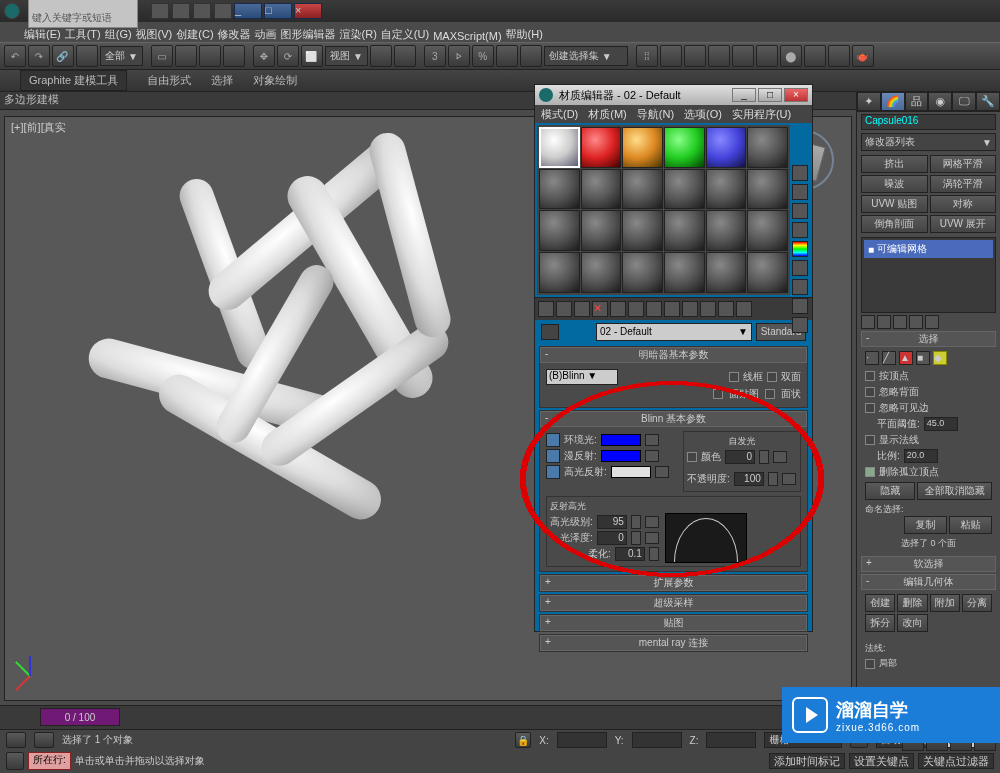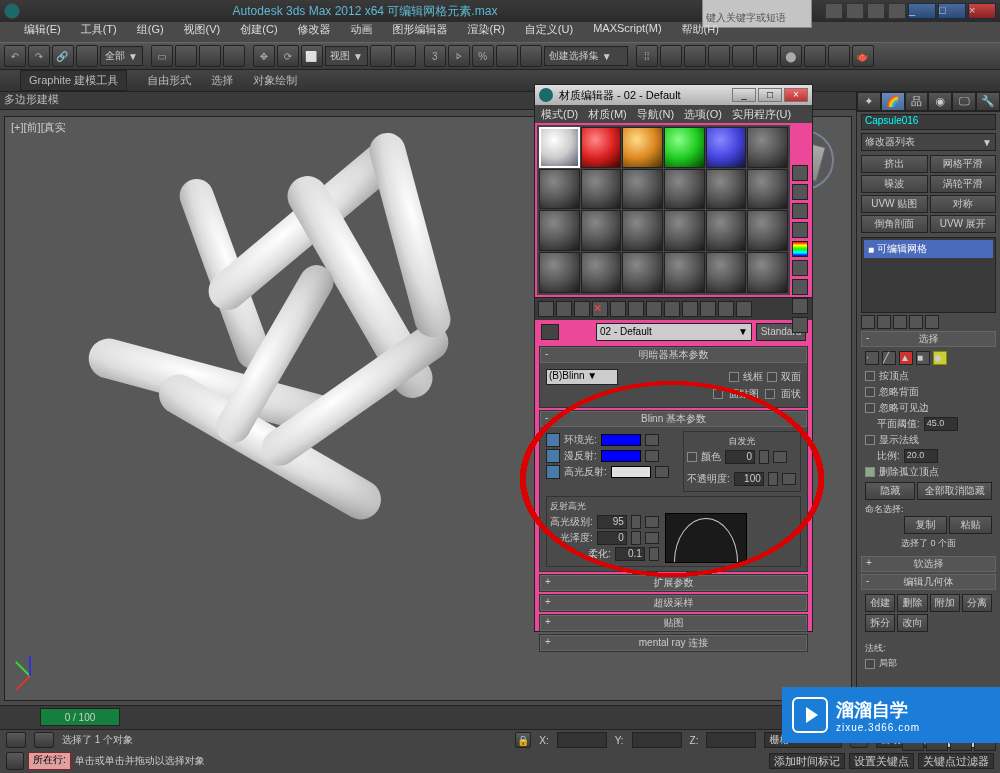--- a/index.html
+++ b/index.html
@@ -128,7 +128,6 @@
 
 <div class="titlebar">
   <div class="logo"></div>
-  <div class="title">Autodesk 3ds Max 2012 x64   可编辑网格元素.max</div>
   <div class="search">键入关键字或短语</div>
   <div class="icon-btn"></div>
   <div class="icon-btn"></div>

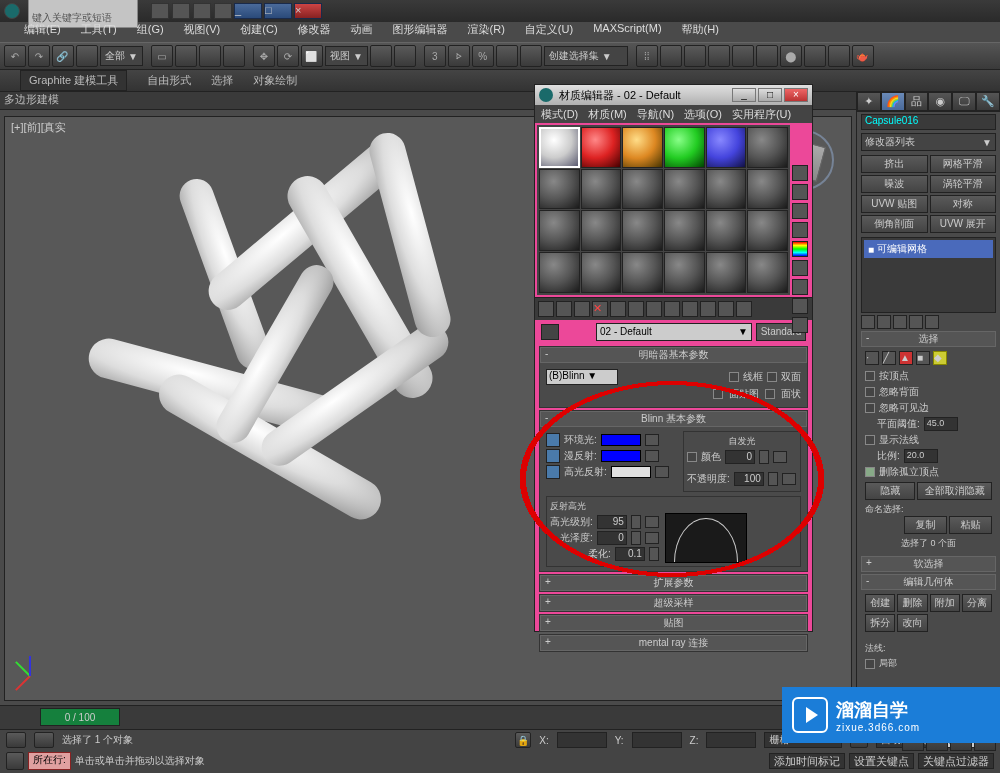--- a/index.html
+++ b/index.html
@@ -12,7 +12,7 @@
 .titlebar .win-btn { width: 28px; height: 16px; background: linear-gradient(#4a6a9a,#2a4a7a); margin-left: 2px; border:1px solid #1a2a4a; }
 .titlebar .win-btn.close { background: linear-gradient(#c44,#822); }
 
-.menubar { height: 20px; background: #4a4a4a; display: flex; align-items: flex-start; padding-left: 24px; gap: 20px; font-size: 11px; color: #ddd; }
+.menubar { height: 20px; background: #4a4a4a; display: flex; align-items: flex-end; padding-left: 24px; gap: 4px; font-size: 11px; color: #ddd; }
 .menubar span { cursor: default; }
 
 .toolbar-row { height: 28px; background: linear-gradient(#555,#3a3a3a); border-top: 1px solid #666; border-bottom: 1px solid #222; display: flex; align-items: center; padding: 0 4px; gap: 2px; }

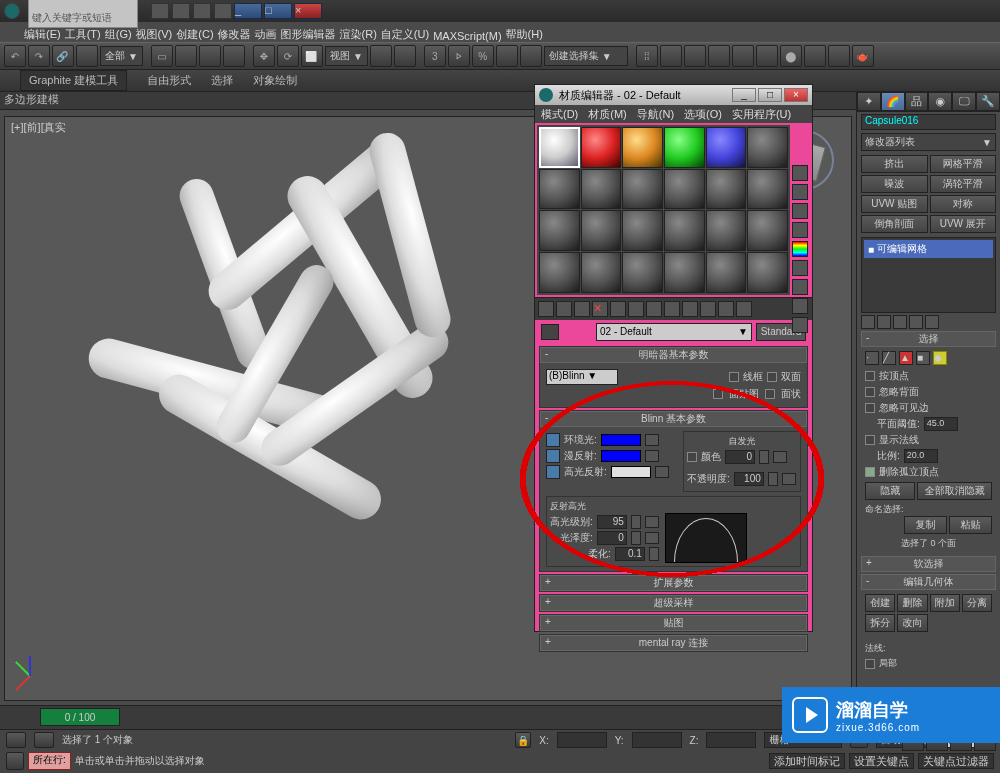--- a/index.html
+++ b/index.html
@@ -38,7 +38,7 @@
 .viewcube .cube { position:absolute; inset:12px; background: linear-gradient(#aaa,#888); transform: rotate(15deg); border:1px solid #666;}
 .viewcube .ring { position:absolute; inset:0; border:2px solid #8aa0c0; border-radius:50%; opacity:.6;}
 
-.mat-editor { position: absolute; left: 534px; top: 84px; width: 279px; height: 548px; background: #ec4899; border: 1px solid #222; z-index: 5; }
+.mat-editor { position: absolute; left: 534px; top: 84px; width: 279px; height: 548px; background: #0369a1; border: 1px solid #222; z-index: 5; }
 .mat-title { height: 20px; background: linear-gradient(#e0e0e0,#b0b0b0); color: #000; font-size: 11px; display: flex; align-items: center; padding: 0 4px; }
 .mat-title .ic { width:14px; height:14px; background:#1a6a6a; border-radius:50%; margin-right:6px;}
 .mat-title .sp { flex: 1; }

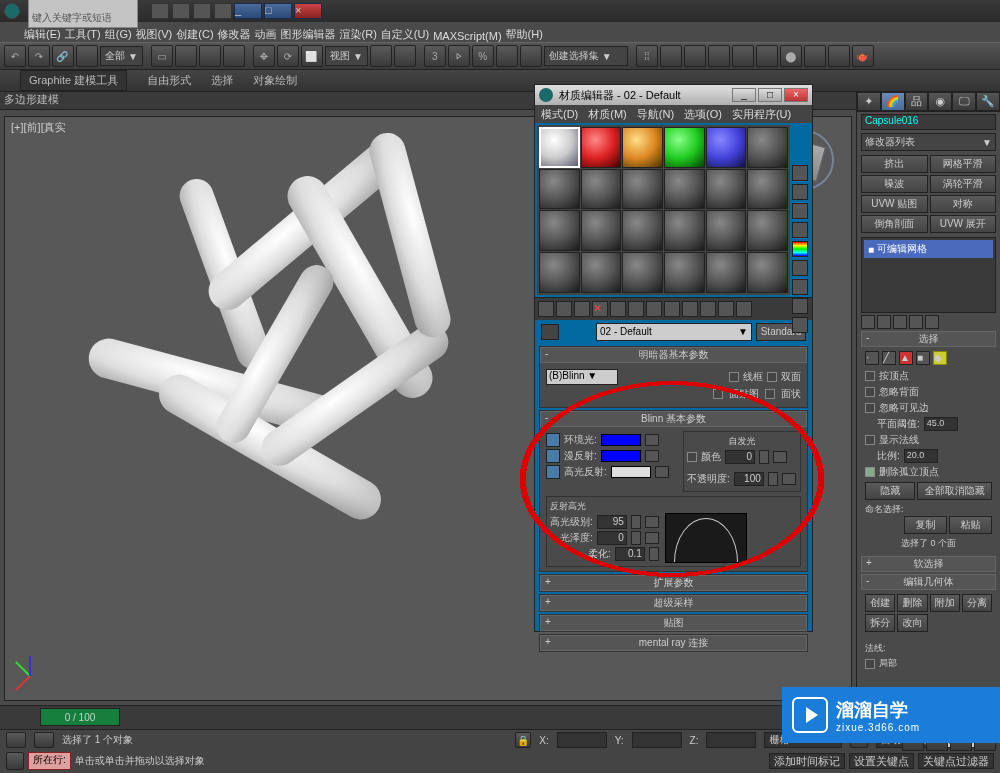--- a/index.html
+++ b/index.html
@@ -105,7 +105,7 @@
 
 .bottom-bar { position: absolute; left: 0; right: 0; bottom: 0; height: 68px; background: #444; border-top:1px solid #222;}
 .timeline { height: 24px; background: #3a3a3a; border-bottom:1px solid #222; position:relative;}
-.time-slider { position:absolute; left:40px; top:2px; width:80px; height:18px; background:#15803d; border:1px solid #222; font-size:10px; display:flex; align-items:center; justify-content:center;}
+.time-slider { position:absolute; left:40px; top:2px; width:80px; height:18px; background:#701a75; border:1px solid #222; font-size:10px; display:flex; align-items:center; justify-content:center;}
 .status-row { height: 20px; display:flex; align-items:center; gap:8px; padding:0 6px; font-size:10px;}
 .status-box { background:#333; border:1px solid #222; padding:0 4px; height:16px; display:flex; align-items:center;}
 .prompt-row { height: 22px; display:flex; align-items:center; gap:4px; padding:0 6px;}

